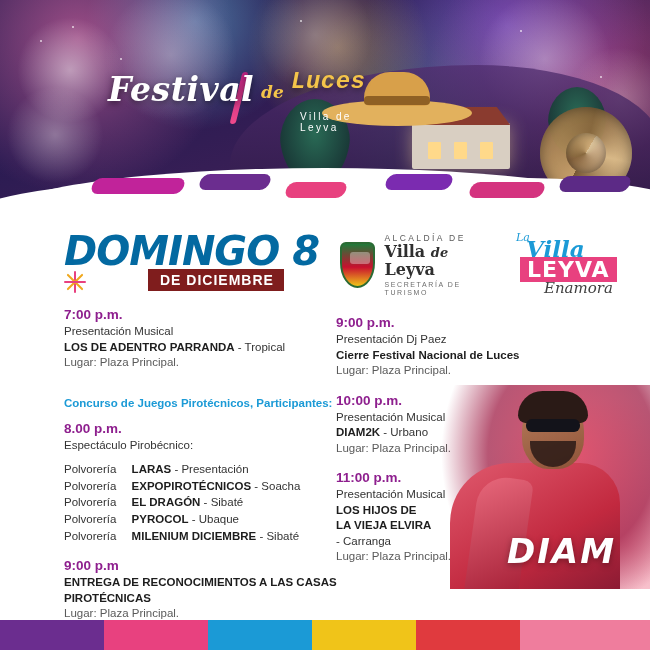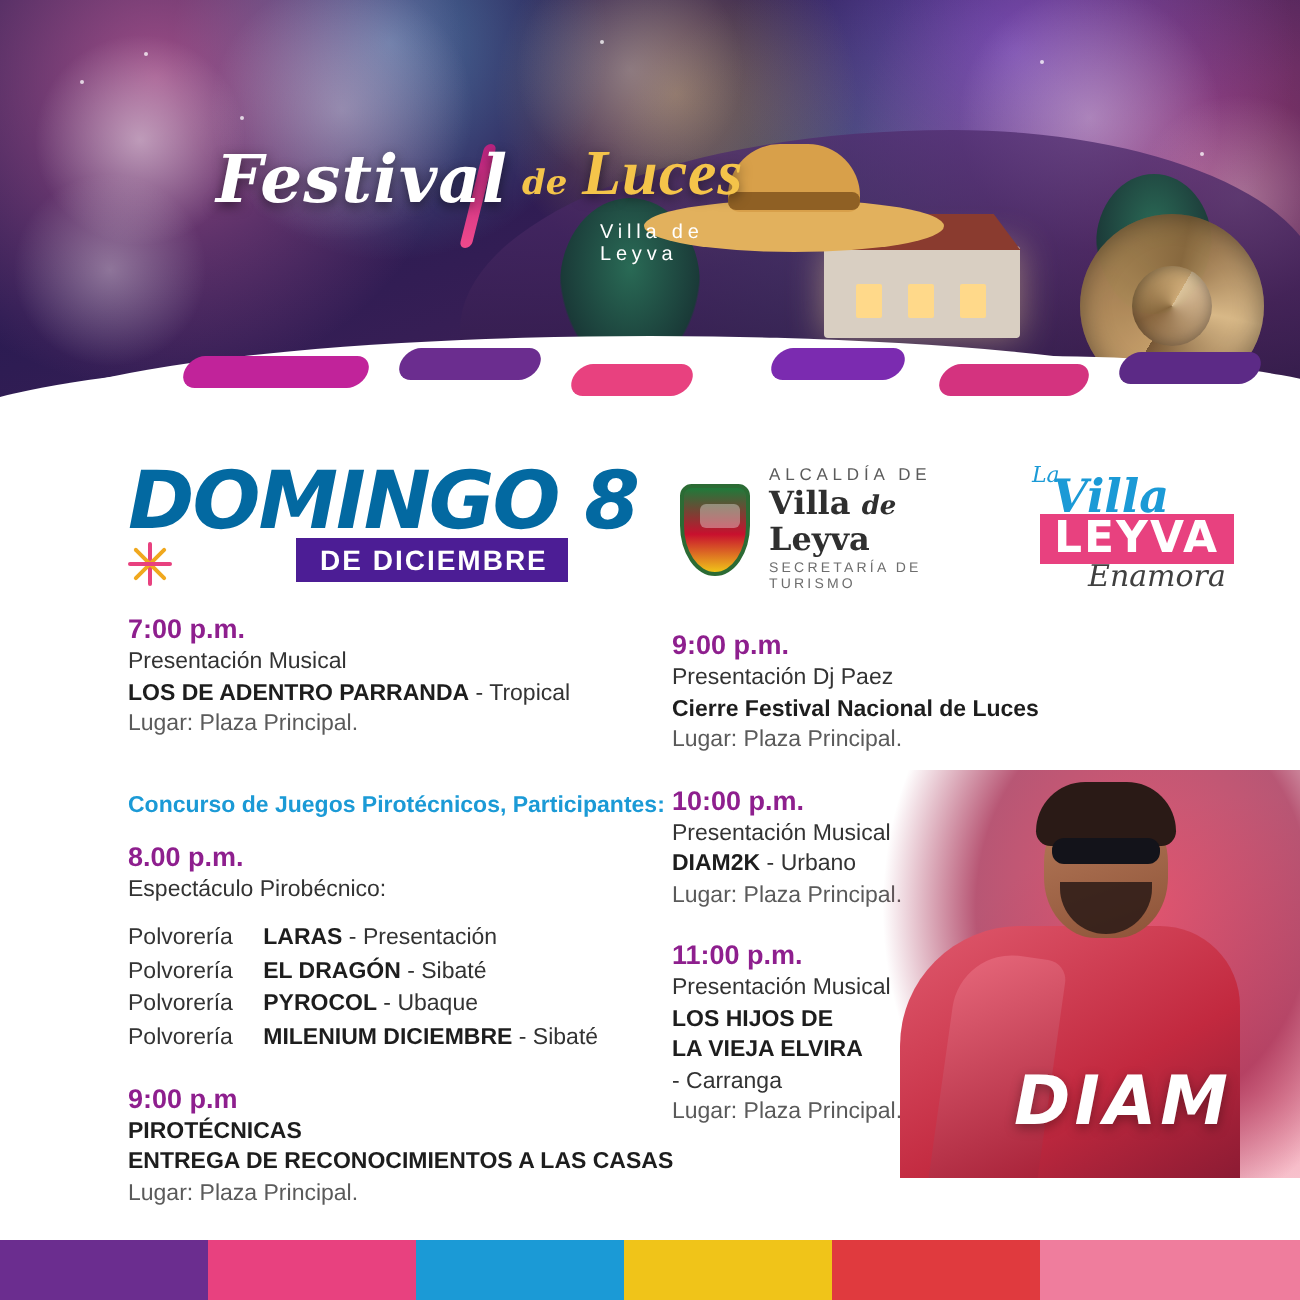--- a/index.html
+++ b/index.html
@@ -92,8 +92,8 @@
   }
   .logo .luces {
     position:absolute; left:183px; top:2px;
-    font-family:Liberation Serif, serif; font-weight:700; font-style:italic;
-    font-size:32px; color:#f4c44a; letter-spacing:.5px;
+    font-family:Liberation Mono, monospace; font-weight:700; font-style:italic;
+    font-size:24px; color:#f4c44a; letter-spacing:.5px;
     text-shadow:0 2px 6px rgba(0,0,0,.5);
   }
   .logo .sub {

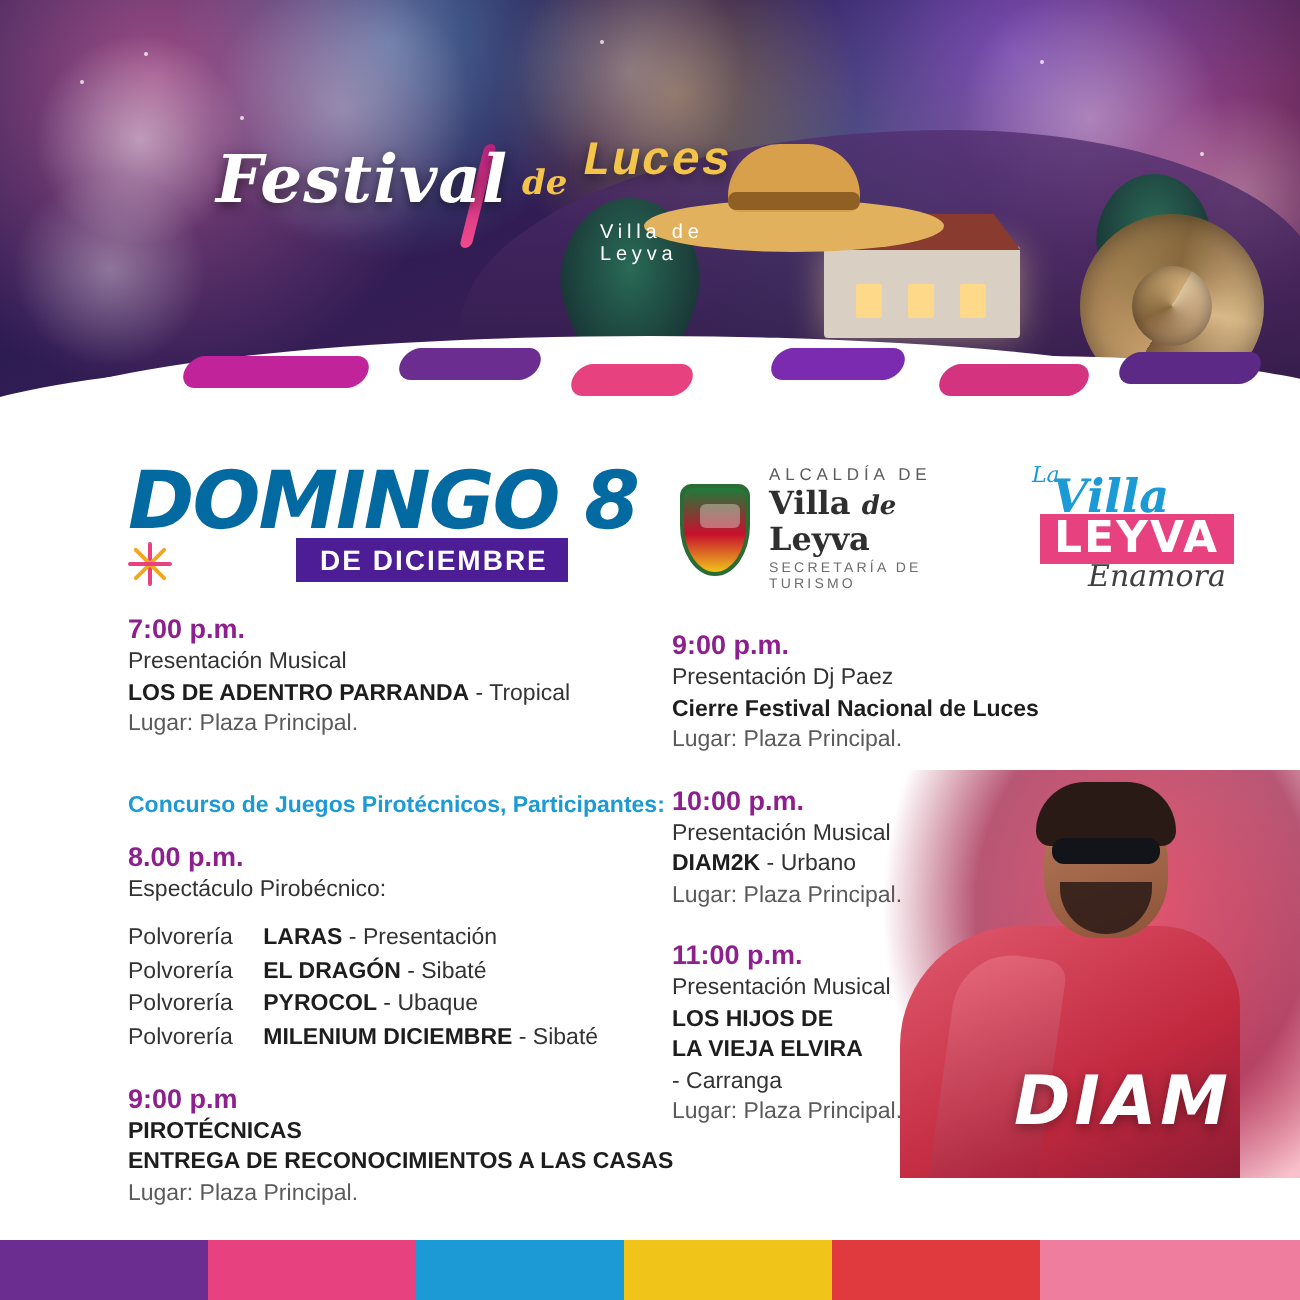--- a/index.html
+++ b/index.html
@@ -133,7 +133,7 @@
   }
   .diciembre-wrap { position:absolute; left:148px; top:54px; }
   .diciembre {
-    display:inline-block; background:#4c1d95; color:#ffffff;
+    display:inline-block; background:#7f1d1d; color:#ffffff;
     font-weight:700; font-size:14px; letter-spacing:1px;
     padding:3px 10px 3px 12px;
   }

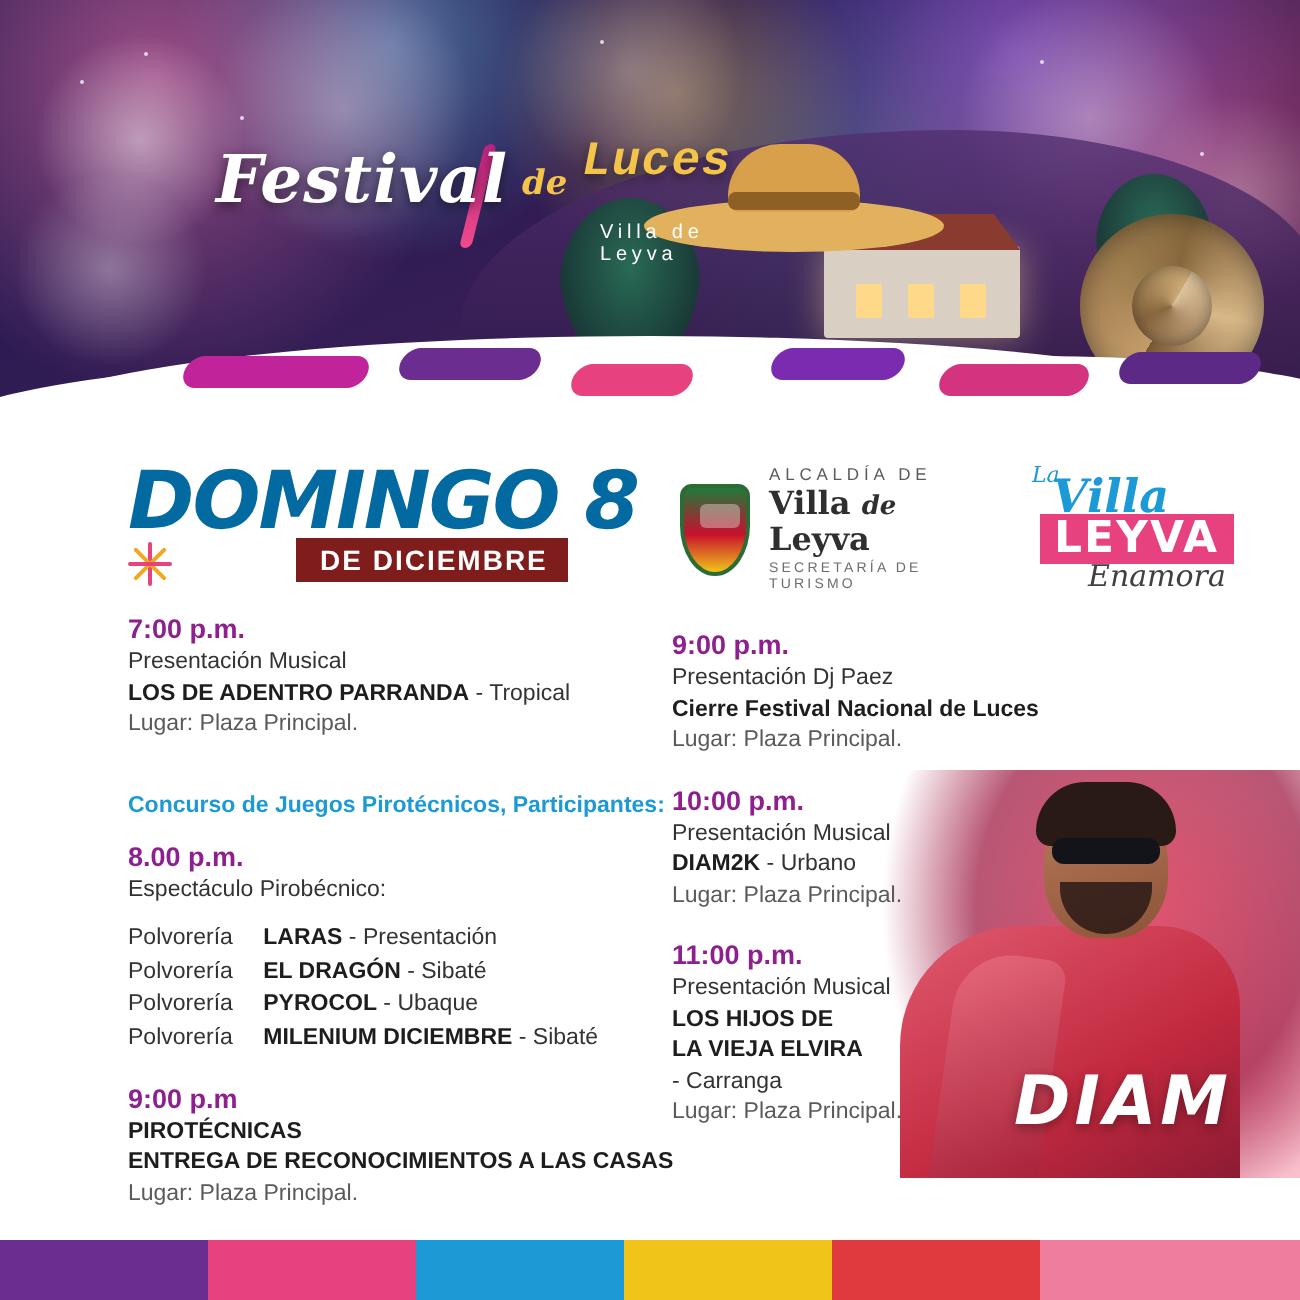--- a/index.html
+++ b/index.html
@@ -337,6 +337,9 @@
             <span>Polvorería </span><b>LARAS</b><span> - Presentación</span>
           </div>
           <div>
+            <span>Polvorería </span><b>EXPOPIROTÉCNICOS</b><span> - Soacha</span>
+          </div>
+          <div>
             <span>Polvorería </span><b>EL DRAGÓN</b><span> - Sibaté</span>
           </div>
           <div>

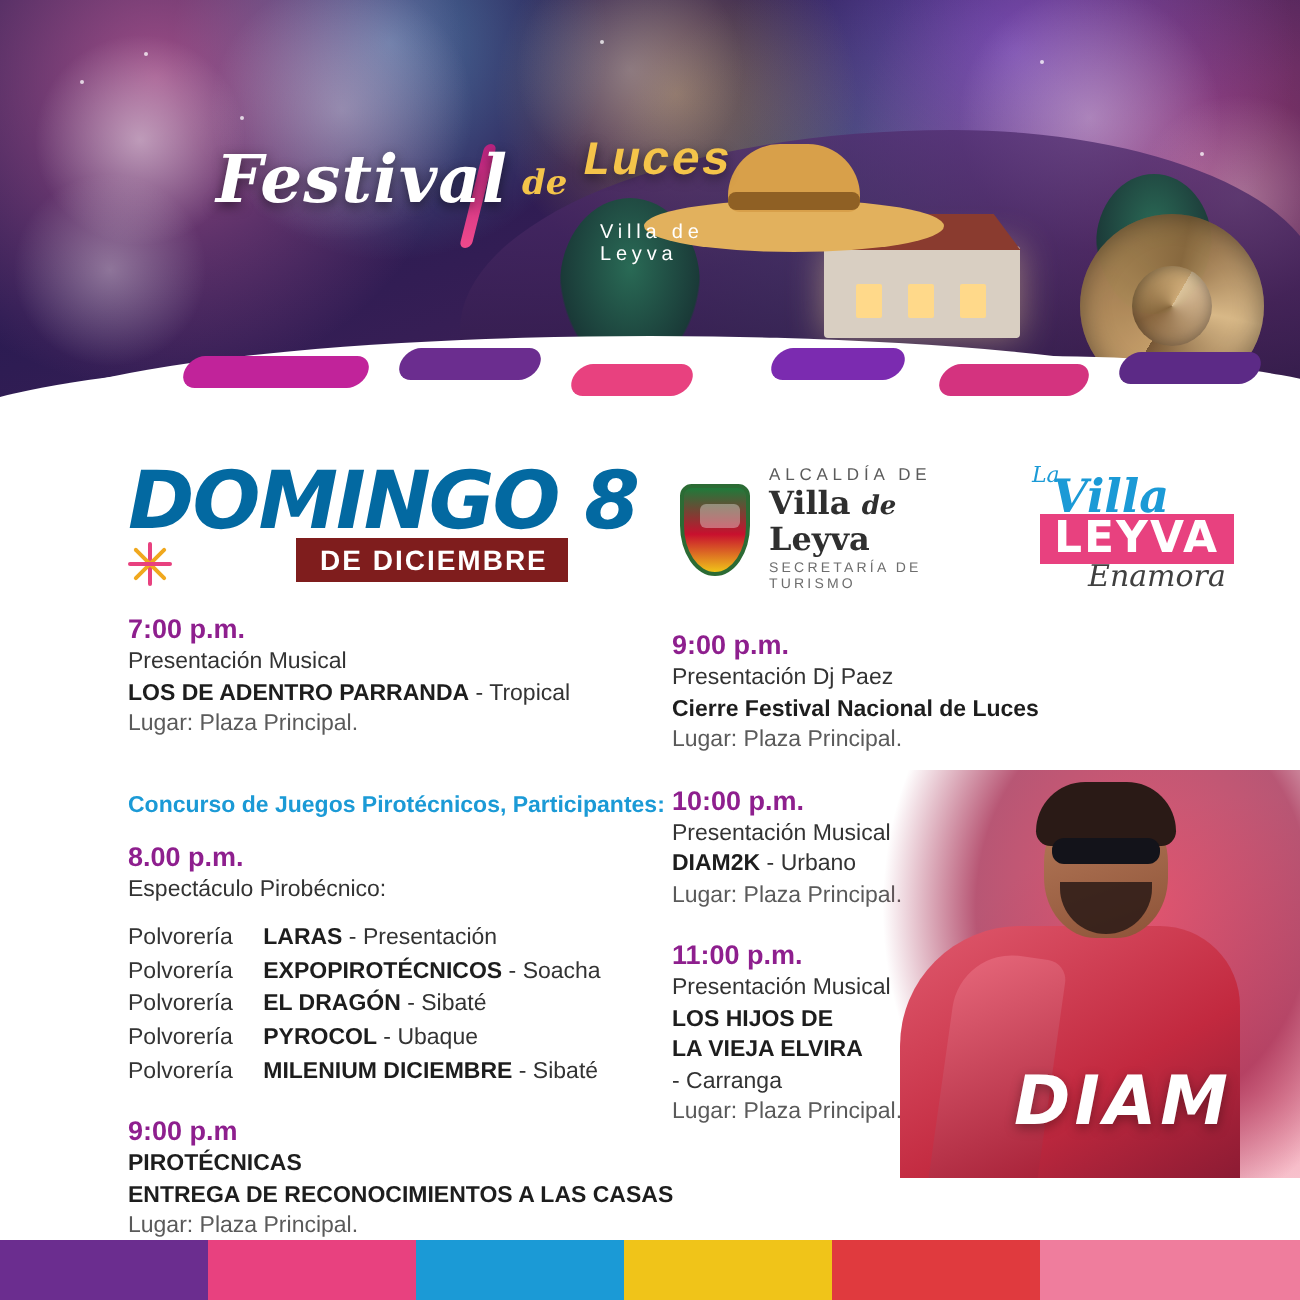--- a/index.html
+++ b/index.html
@@ -353,8 +353,8 @@
 
       <div class="block">
         <div class="time">9:00 p.m</div>
+        <div class="line caps">ENTREGA DE RECONOCIMIENTOS A LAS CASAS</div>
         <div class="line caps">PIROTÉCNICAS</div>
-        <div class="line caps">ENTREGA DE RECONOCIMIENTOS A LAS CASAS</div>
         <div class="line muted">Lugar: Plaza Principal.</div>
       </div>
     </div>

